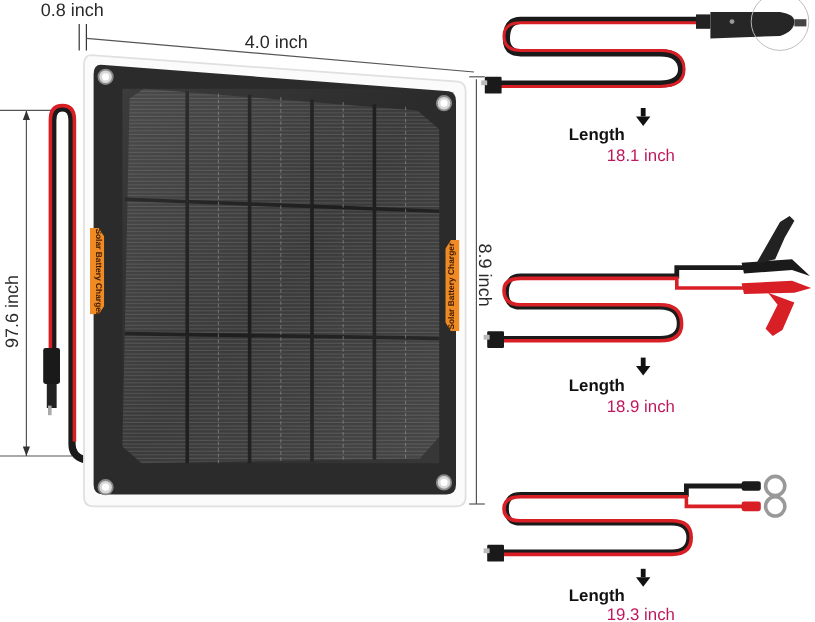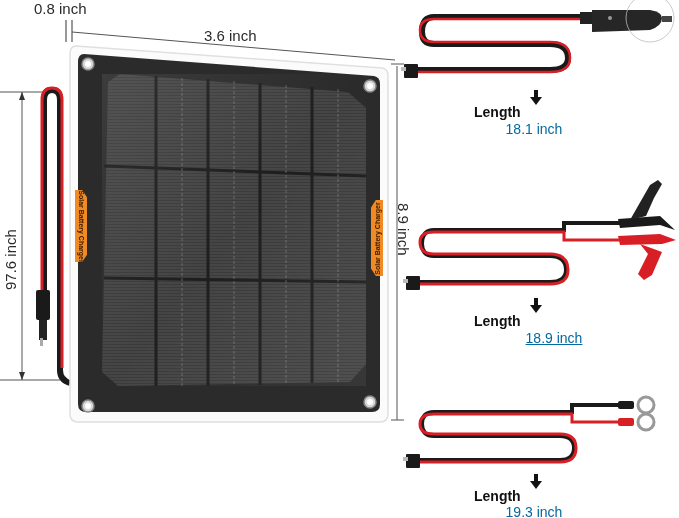--- a/index.html
+++ b/index.html
@@ -23,7 +23,7 @@
 
 <div class="abs dim-text" style="left:34px; top:0px;text-align:right;">0.8 inch</div>
 
-<div class="abs dim-text" style="left:204px; top:27px;">3.6 inch</div>
+<div class="abs dim-text" style="left:204px; top:27px;">4.0 inch</div>
 
 <svg class="abs" style="left:0; top:0;" width="679" height="518">
 

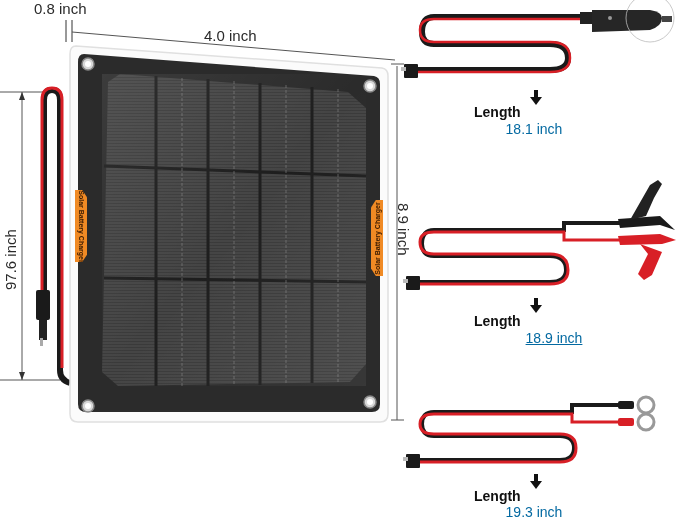--- a/index.html
+++ b/index.html
@@ -8,7 +8,7 @@
   .abs { position: absolute; }
   .dim-text { font-size: 15px; color: #2a2a2a; white-space: nowrap; }
   .len-title { font-size: 14px; font-weight: bold; color: #111; text-align: left; width: 120px; }
-  .len-value { font-size: 14px; color: #0369a1; text-align: center; width: 120px; }
+  .len-value { font-size: 14px; color: #be185d; text-align: center; width: 120px; }
   .arrow-down { width: 0; height: 0; border-left: 6px solid transparent; border-right: 6px solid transparent;
                 border-top: 8px solid #111; }
   .arrow-stem { width: 4px; height: 7px; background: #111; }

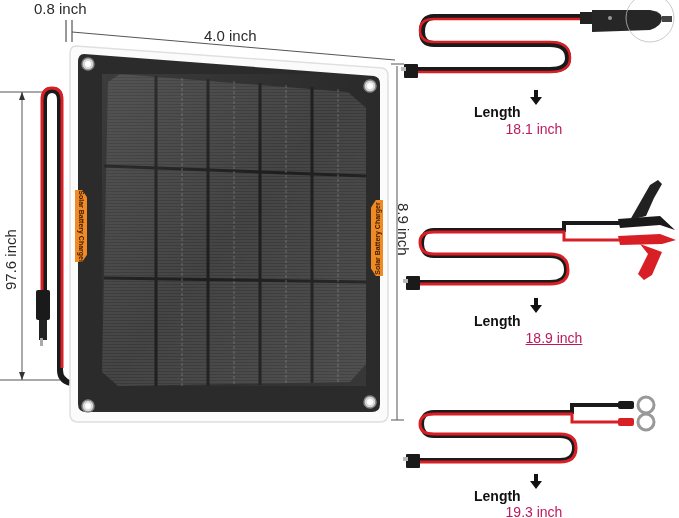--- a/index.html
+++ b/index.html
@@ -146,7 +146,7 @@
     <div class="arrow-down"></div>
 </div>
 <div class="abs len-title" style="left:474px; top:313px;">Length</div>
-<div class="abs len-value" style="left:494px; top:330px;text-decoration:underline;">18.9 inch</div>
+<div class="abs len-value" style="left:474px; top:330px;">18.9 inch</div>
 
 <svg class="abs" style="left:400px; top:380px;" width="279" height="90">
   <path d="M12,80 L160,80 Q174,80 174,68 Q174,56 160,56 L34,56 Q22,56 22,44 Q22,32 34,32 L172,32 L172,25 L220,25" fill="none" stroke="#1a1a1a" stroke-width="4"></path>

